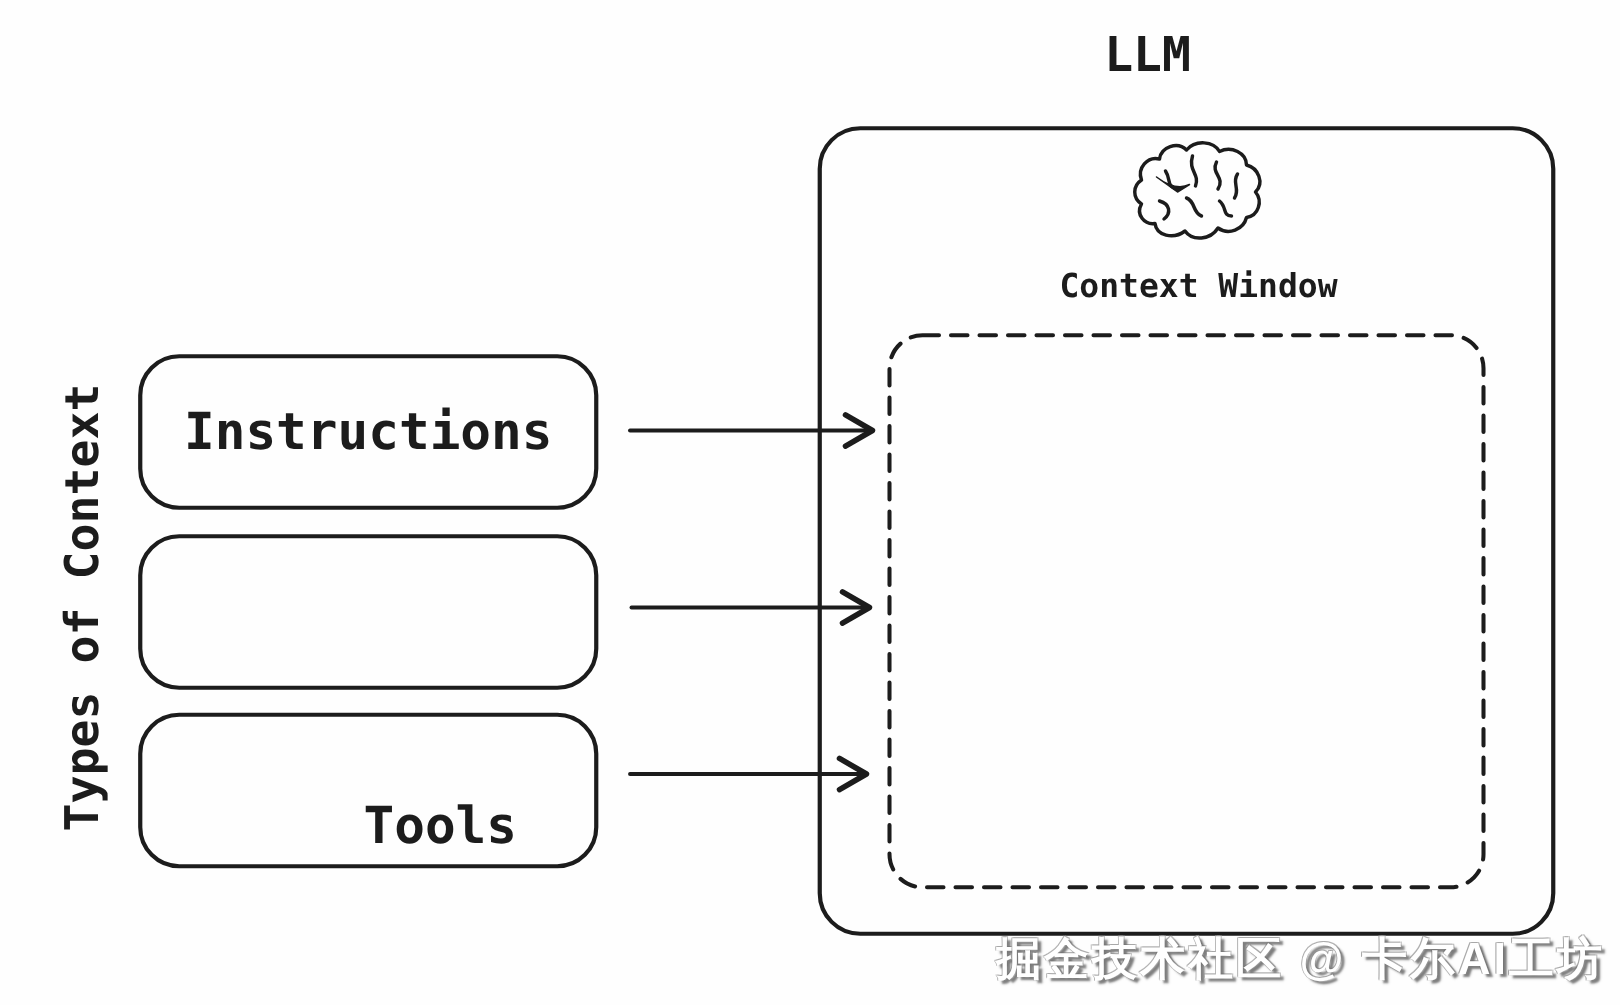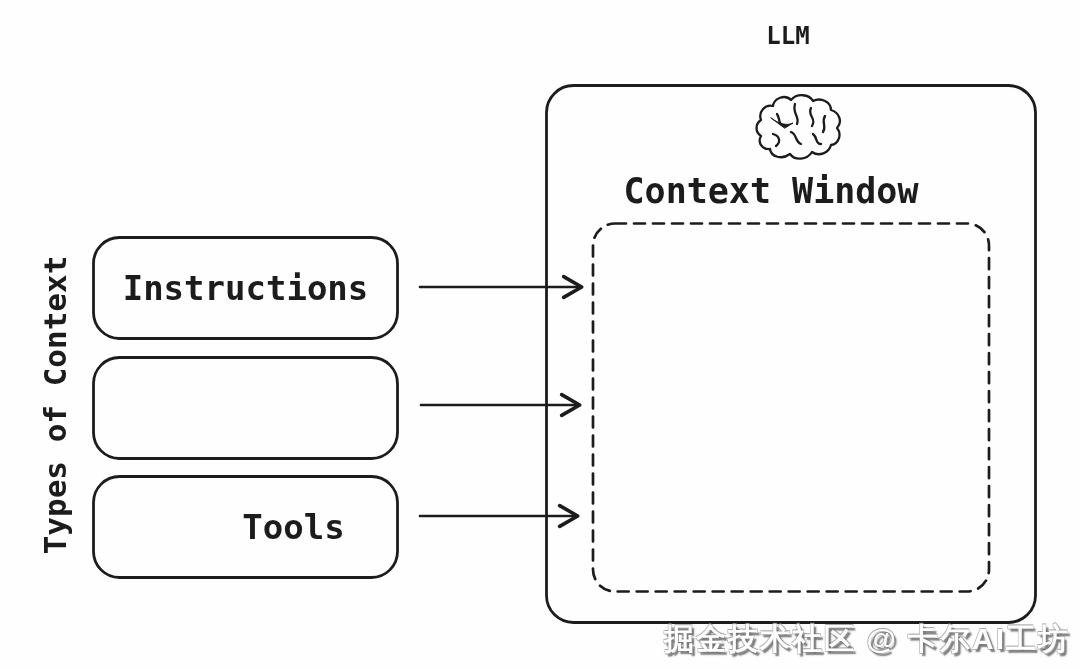--- a/index.html
+++ b/index.html
@@ -19,7 +19,7 @@
     color:#1c1c1c;
     white-space:nowrap;
   }
-  .llm-title{left:542px;top:10px;width:492px;height:52px;font-size:24px;}
+  .llm-title{left:519px;top:10px;width:492px;height:52px;font-size:32px;}
   .cw-title{left:572px;top:172px;width:398px;height:38px;font-size:35px;}
   .type-label{left:93px;width:305px;height:101px;font-size:34px;}
   .type-label.t0{top:237px;}

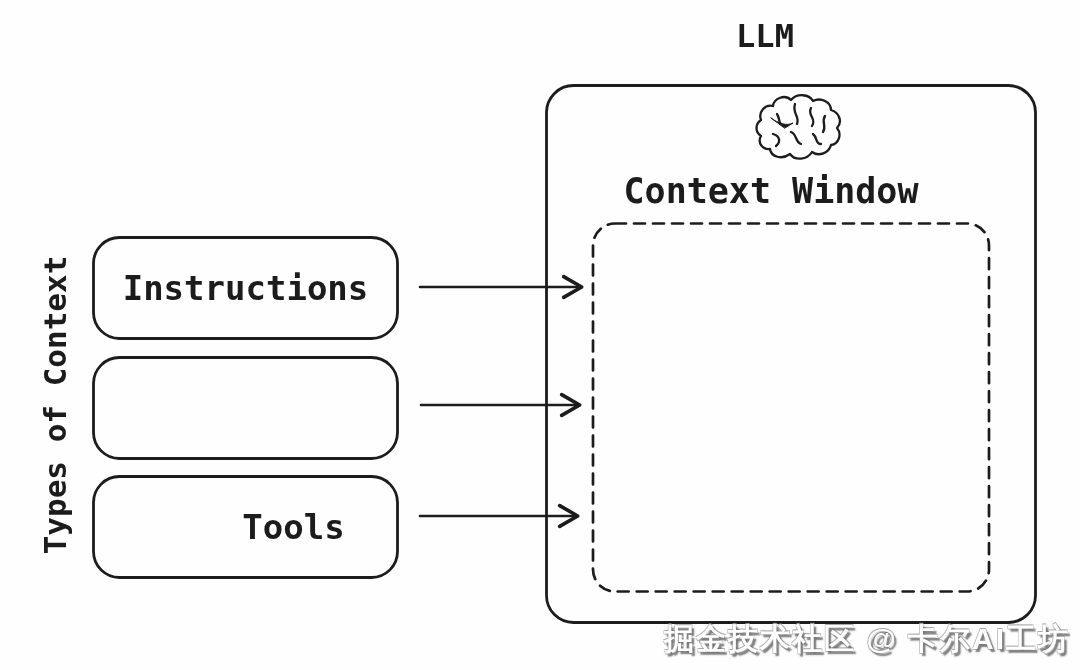--- a/index.html
+++ b/index.html
@@ -20,7 +20,7 @@
     white-space:nowrap;
   }
   .llm-title{left:519px;top:10px;width:492px;height:52px;font-size:32px;}
-  .cw-title{left:572px;top:172px;width:398px;height:38px;font-size:35px;}
+  .cw-title{left:600px;top:172px;width:398px;height:38px;font-size:22px;}
   .type-label{left:93px;width:305px;height:101px;font-size:34px;}
   .type-label.t0{top:237px;}
   .type-label.t1{top:357px;}

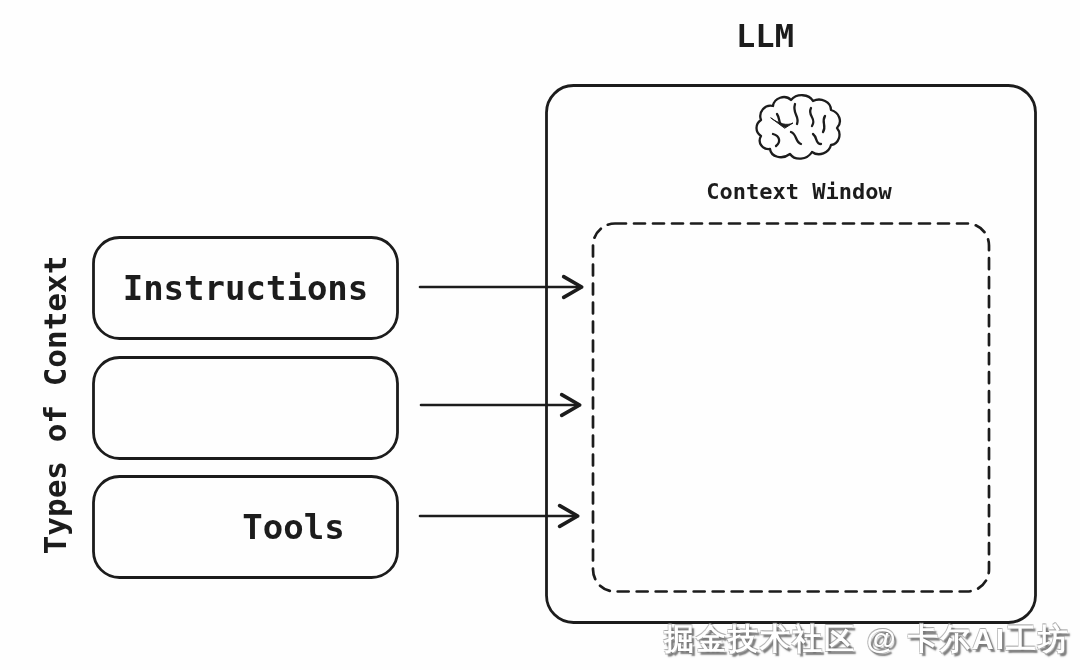--- a/index.html
+++ b/index.html
@@ -24,7 +24,7 @@
   .type-label{left:93px;width:305px;height:101px;font-size:34px;}
   .type-label.t0{top:237px;}
   .type-label.t1{top:357px;}
-  .type-label.t2{top:476px;padding-left:48px;}
+  .type-label.t2{top:500px;padding-left:48px;}
   .side-label{
     left:55px;top:405px;width:0;height:0;
     transform:translate(-50%,-50%) rotate(-90deg);

